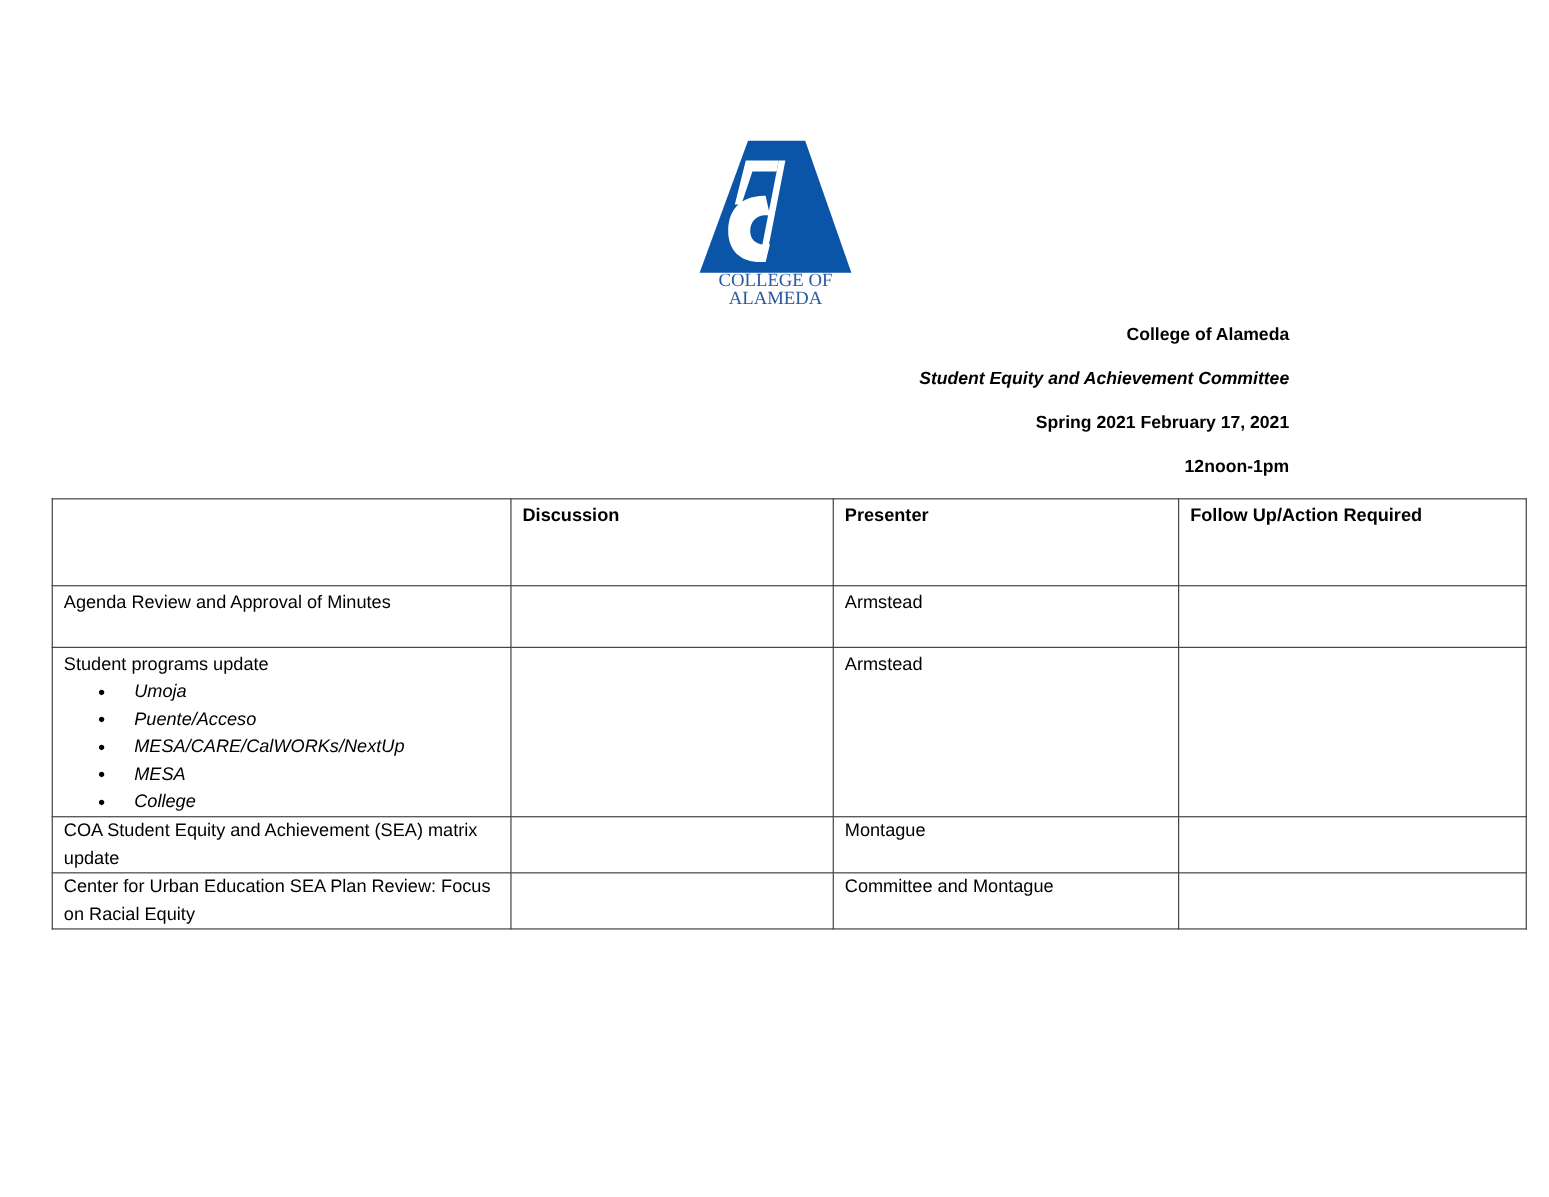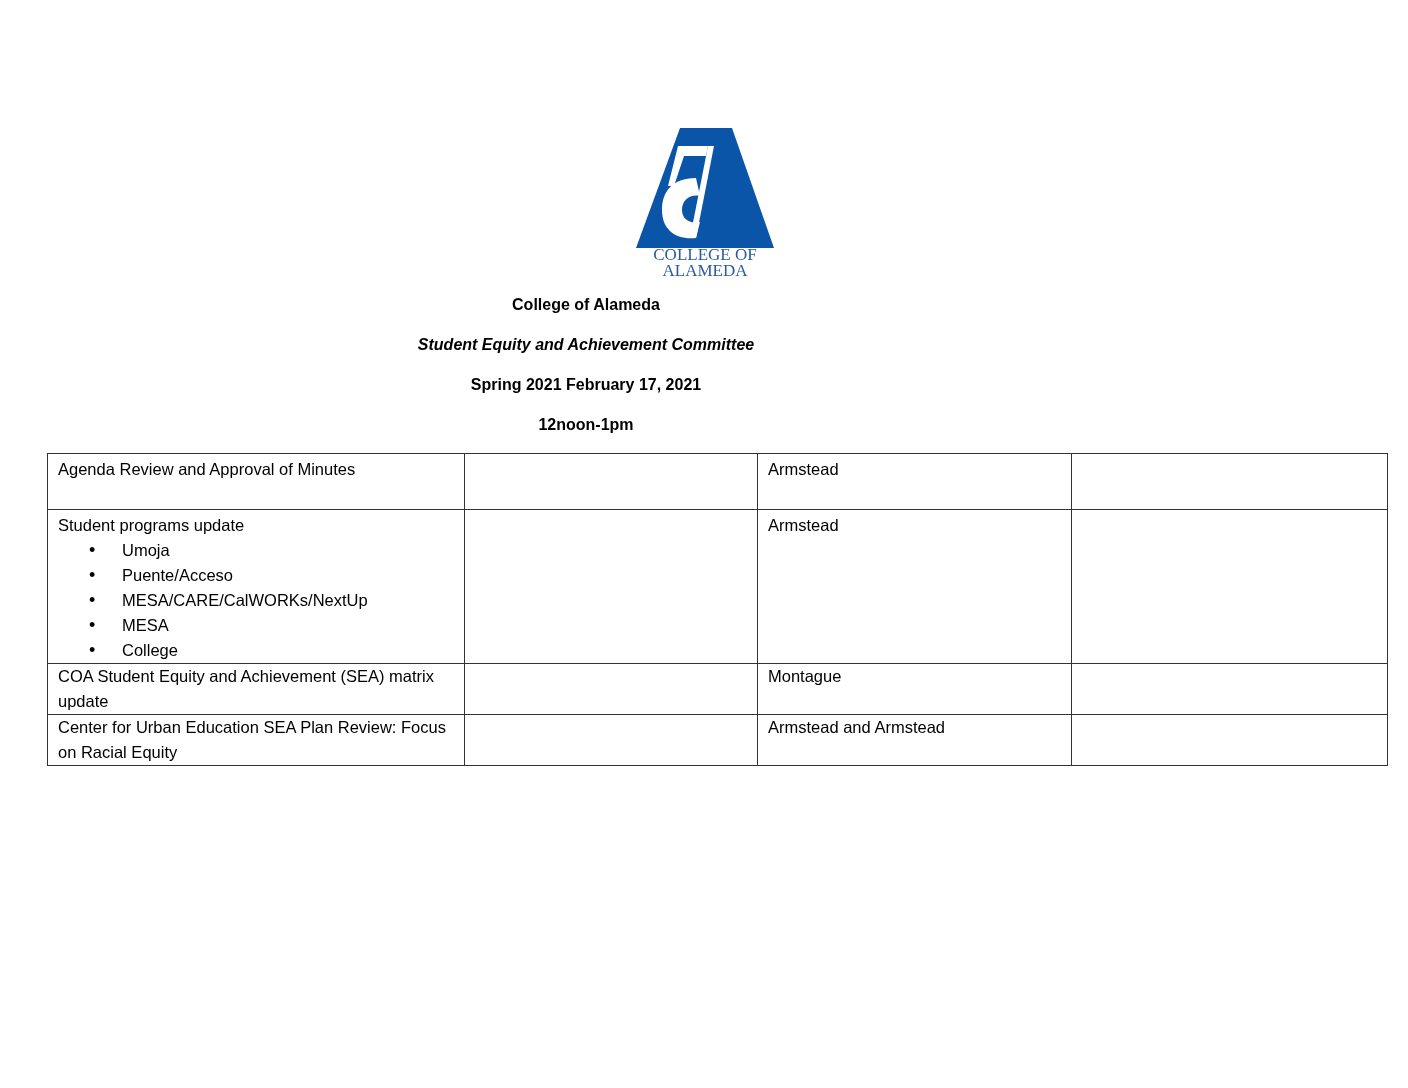--- a/index.html
+++ b/index.html
@@ -6,7 +6,7 @@
   body { width:1408px; height:1088px; position:relative; overflow:hidden;
          font-family:"Liberation Sans", sans-serif; color:#000; }
   .logo { position:absolute; left:634px; top:126px; width:142px; height:152px; }
-  .heading { position:absolute; left:0; width:1172px; text-align:center;
+  .heading { position:absolute; left:0; width:1172px; text-align:right;
              font-weight:bold; font-size:16px; letter-spacing:0; }
   .h1 { top:296px; } .h2 { top:336px;font-style:italic; } .h3 { top:376px; } .h4 { top:416px; }
   table.agenda { position:absolute; left:47px; top:453px; width:1340px;

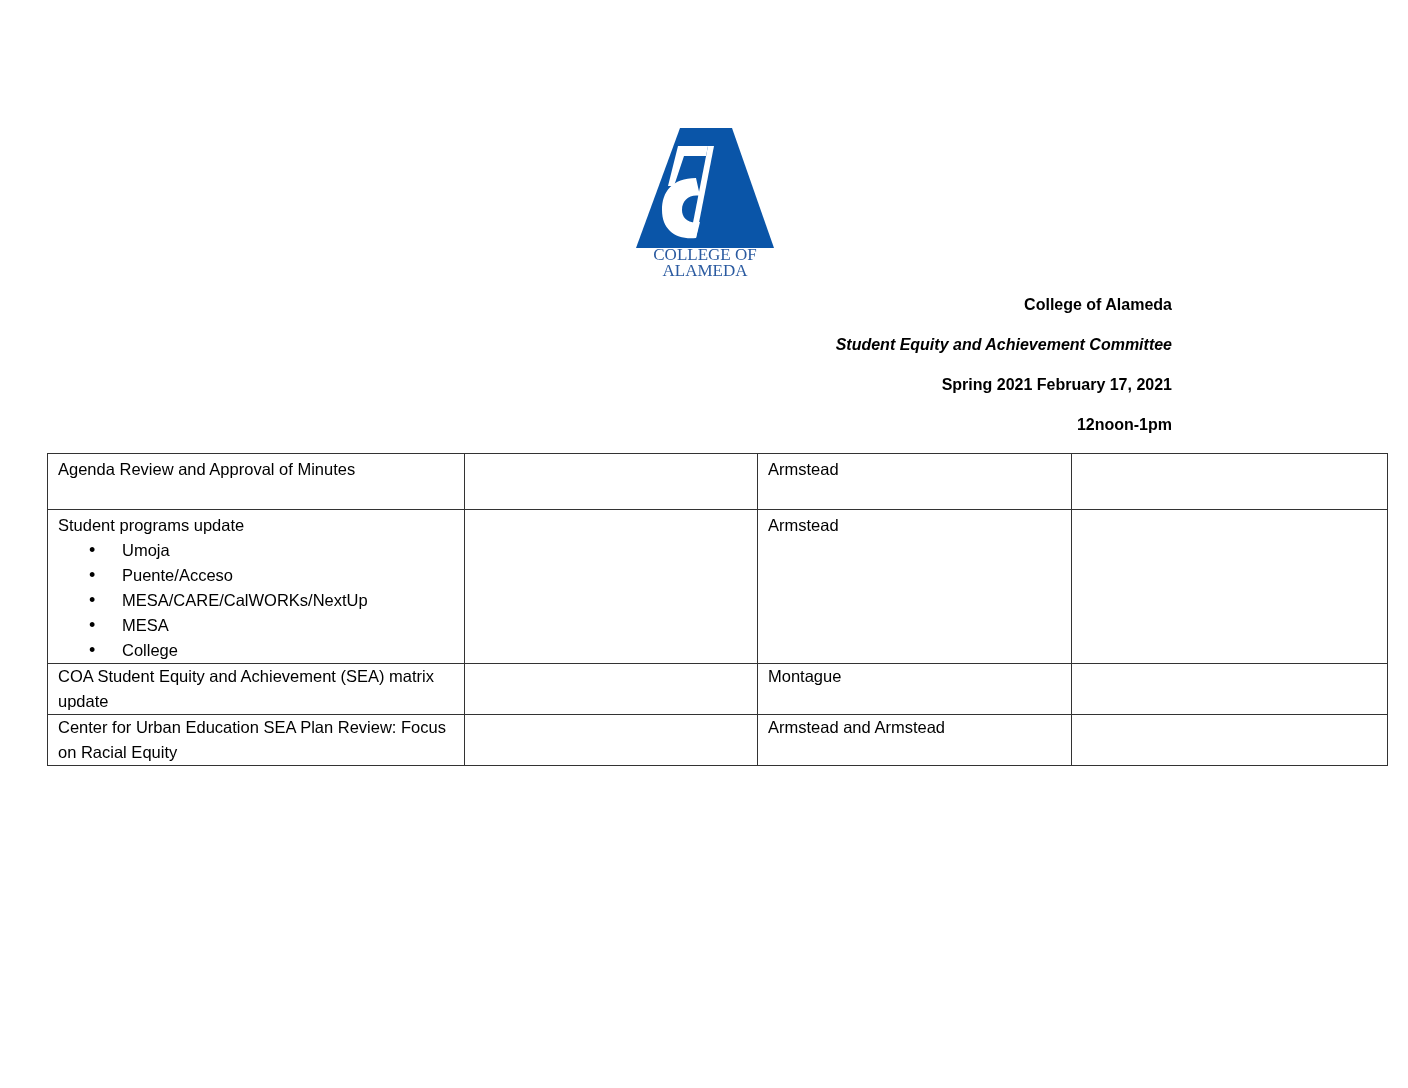--- a/index.html
+++ b/index.html
@@ -48,6 +48,12 @@
       <col class="c4">
     </colgroup>
   <tbody>
+      <tr class="r0">
+    <th></th>
+    <th>Discussion</th>
+    <th>Presenter</th>
+    <th>Follow Up/Action Required</th>
+  </tr>
   <tr class="r1">
     <td>Agenda Review and Approval of Minutes</td>
     <td></td>

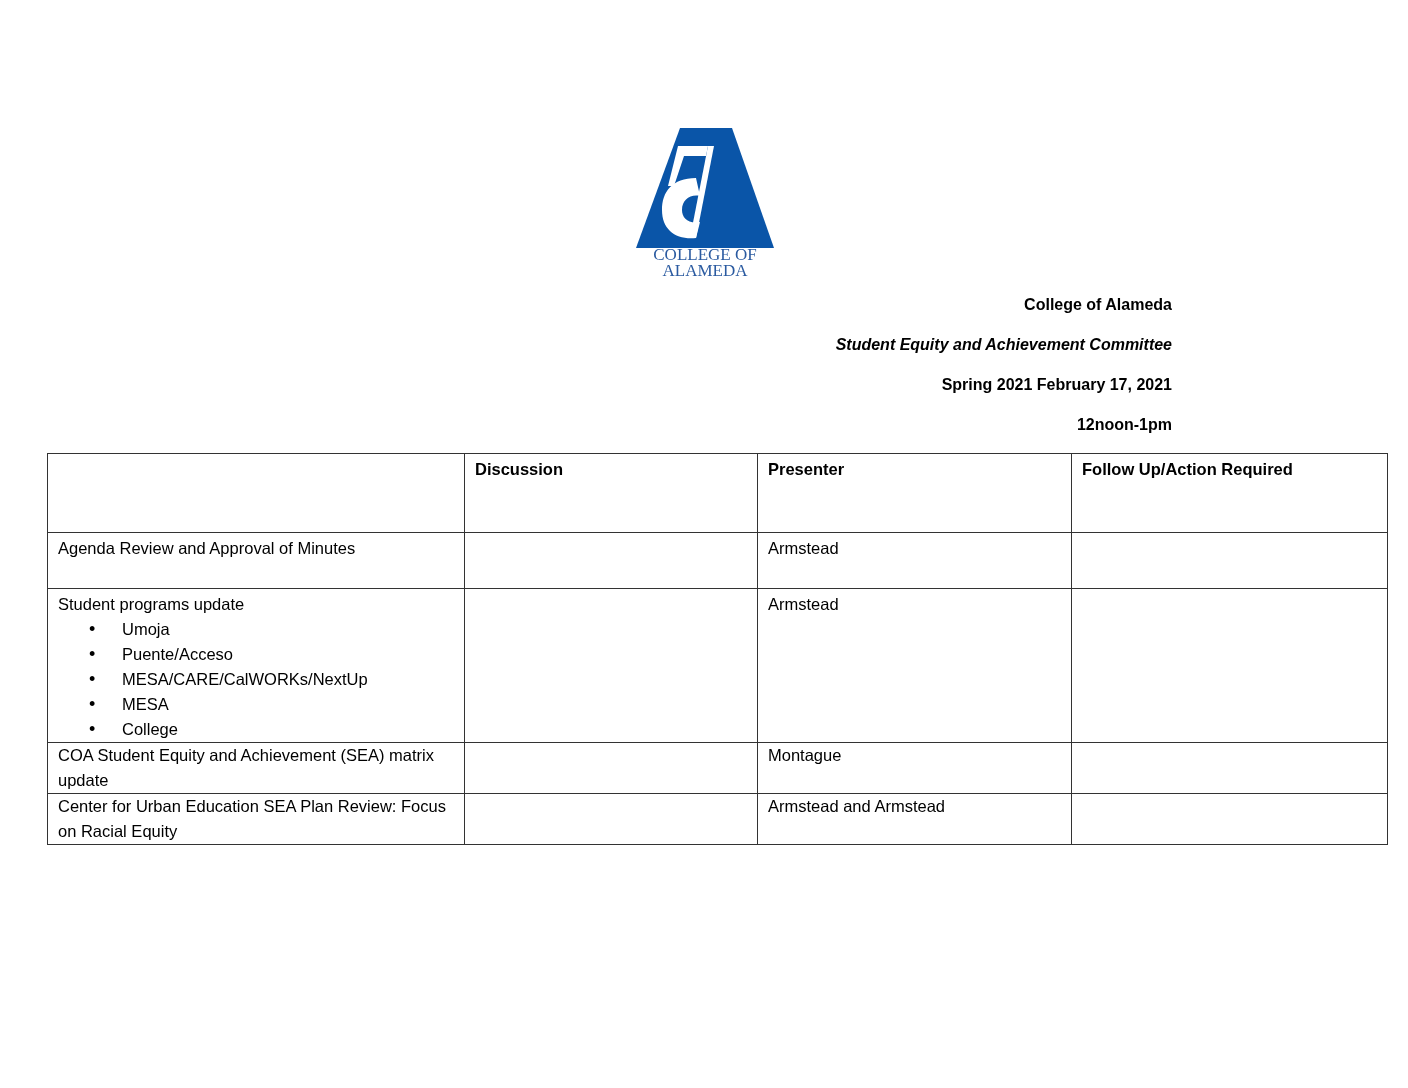--- a/index.html
+++ b/index.html
@@ -18,7 +18,7 @@
   tr.r0 { height:79px; } tr.r1 { height:56px;margin-top:28px; } tr.r2 { height:150px; }
   tr.r3 { height:50px;margin-top:32px; } tr.r4 { height:49px; } tr.r5 { height:25px; }
   tr.r3 td, tr.r4 td, tr.r5 td { padding-top:0; }
-  ul.sub { margin:0; padding:0 0 0 64px; list-style:none; }
+  ul.sub { margin:0; padding:0 0 0 64px; list-style:none;font-style:italic; }
   ul.sub li { position:relative; }
   ul.sub li::before { content:"\2022"; position:absolute; left:-33px; font-size:18px; }
 </style>

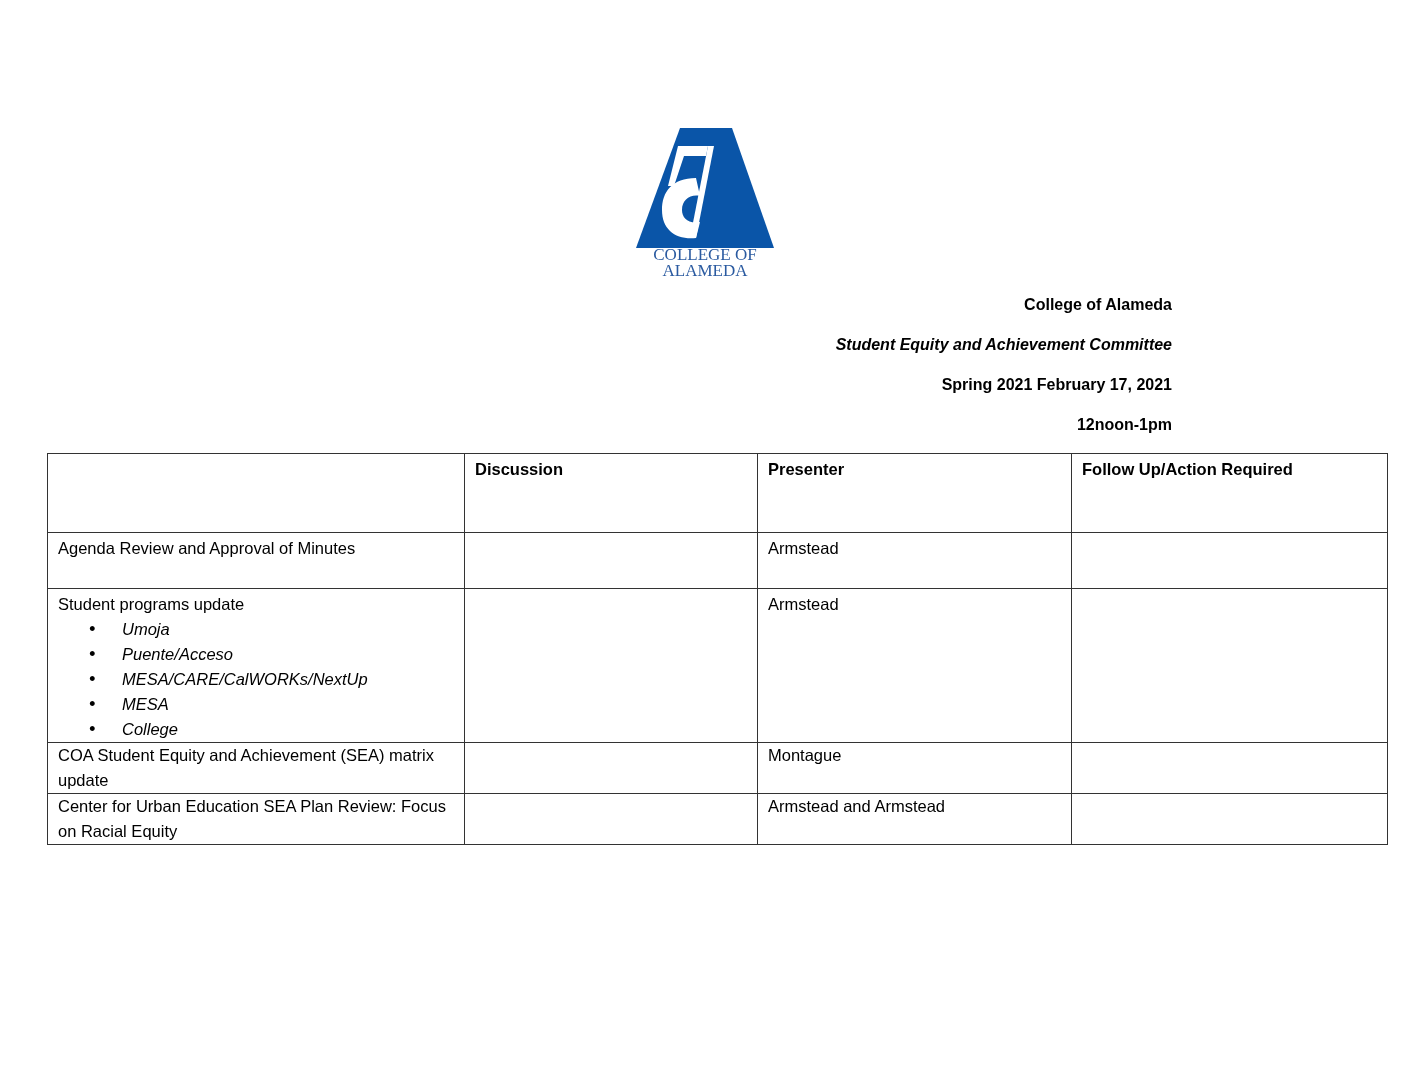--- a/index.html
+++ b/index.html
@@ -84,7 +84,7 @@
   <tr class="r4">
     <td>Center for Urban Education SEA Plan Review: Focus on Racial Equity</td>
     <td></td>
-    <td>Armstead and Armstead</td>
+    <td>Committee and Montague</td>
     <td></td>
   </tr>
 </tbody>

